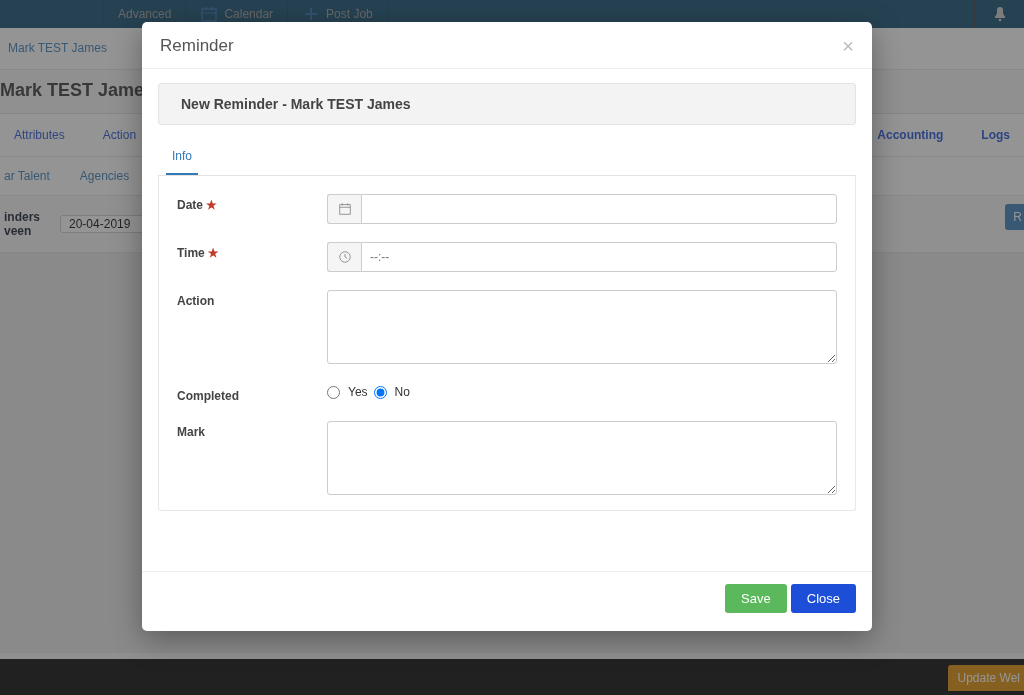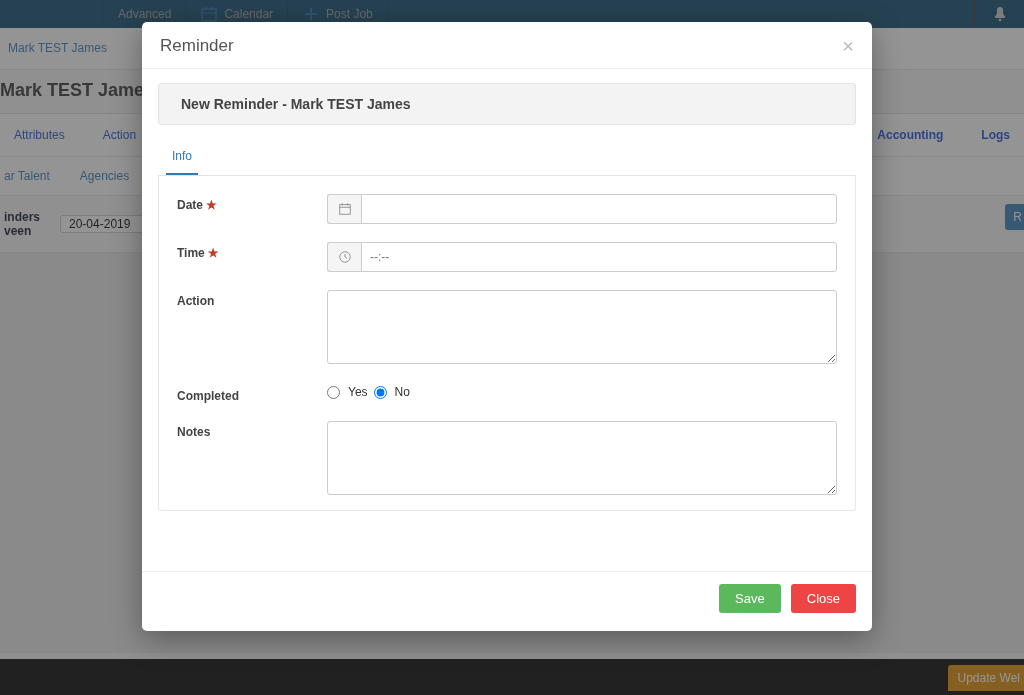--- a/index.html
+++ b/index.html
@@ -302,7 +302,7 @@
       </div>
 
       <div class="form-row" style="margin-bottom:0">
-        <div class="lbl">Notes</div>
+        <div class="lbl">Mark</div>
         <div class="ctrl">
           <textarea class="notes" style=""></textarea>
         </div>

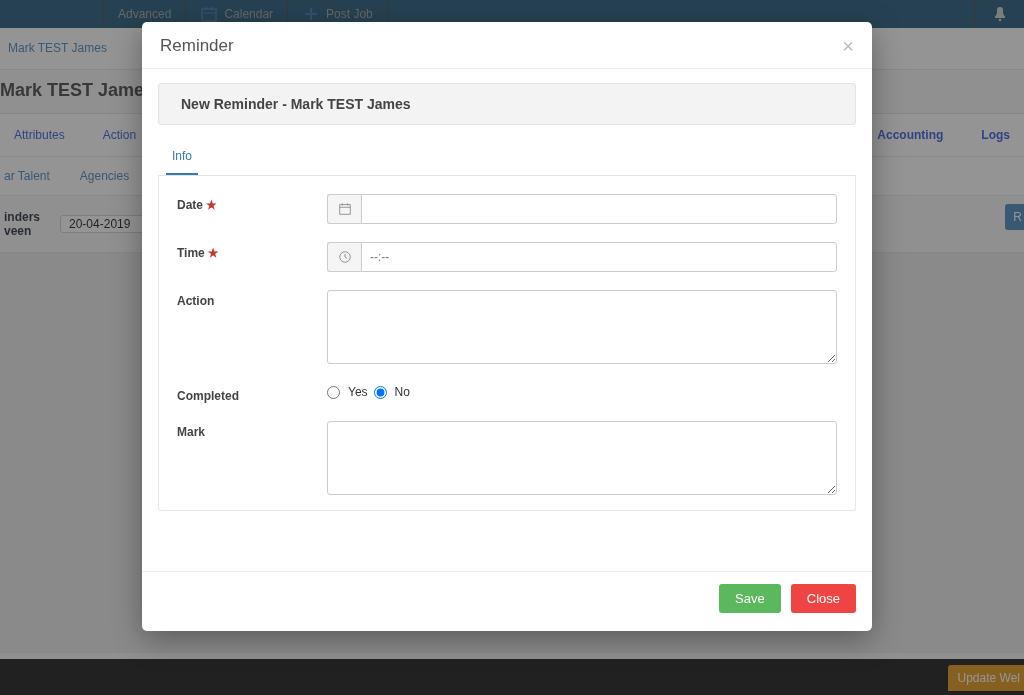--- a/index.html
+++ b/index.html
@@ -145,7 +145,7 @@
 
 .modal-sep { height:1px; background:#eee; margin-top:30px;}
 
-.modal-foot { padding:12px 16px 18px 16px; display:flex; justify-content:flex-end; gap:10px;}
+.modal-foot { padding:12px 16px 18px 16px; display:flex; justify-content:flex-end; gap:4px;}
 .btn { border:none; border-radius:3px; padding:7px 16px; font-size:13px; cursor:pointer; color:#fff;}
 .btn-save { background:#5cb85c; }
 .btn-close { background:#ef4444; }

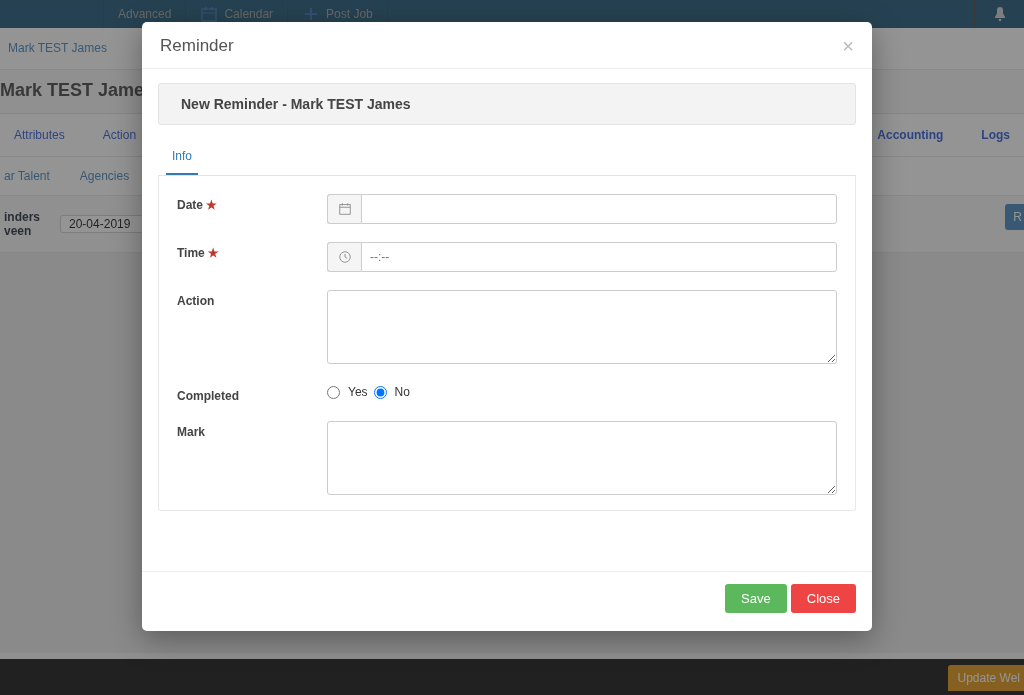--- a/index.html
+++ b/index.html
@@ -148,7 +148,7 @@
 .modal-foot { padding:12px 16px 18px 16px; display:flex; justify-content:flex-end; gap:4px;}
 .btn { border:none; border-radius:3px; padding:7px 16px; font-size:13px; cursor:pointer; color:#fff;}
 .btn-save { background:#5cb85c; }
-.btn-close { background:#ef4444; }
+.btn-close { background:#1d4ed8; }
 
 svg { display:block; }
 </style>

